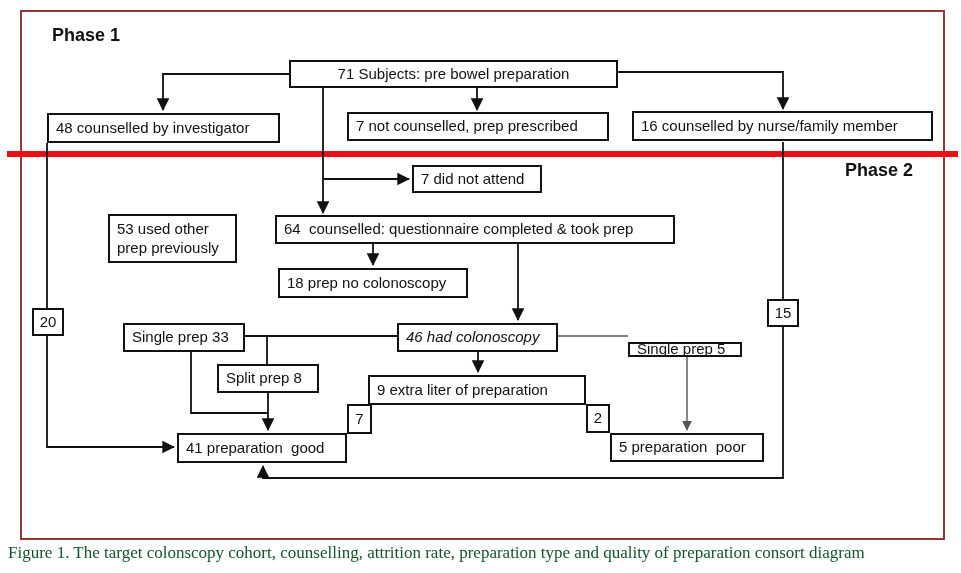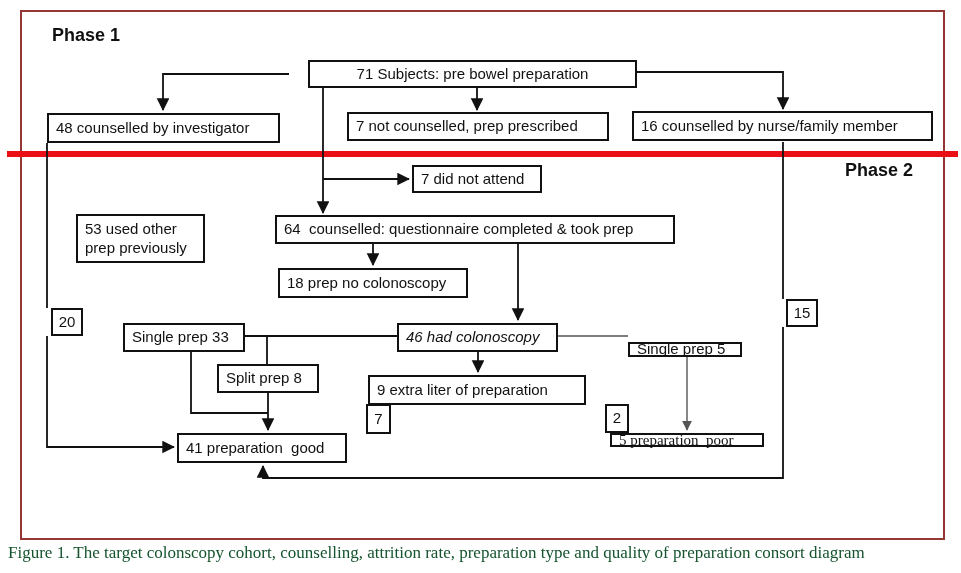--- a/index.html
+++ b/index.html
@@ -21,7 +21,7 @@
     font-size:15px;line-height:1.25;color:#111;padding:0 7px;
     white-space:pre-wrap;
   }
-  .node.center{justify-content:center;padding:0 2px;margin-left:19px;}
+  .node.center{justify-content:center;padding:0 2px;}
   .phase-label{
     position:absolute;z-index:3;font-weight:bold;font-size:18px;color:#111;
     white-space:nowrap;

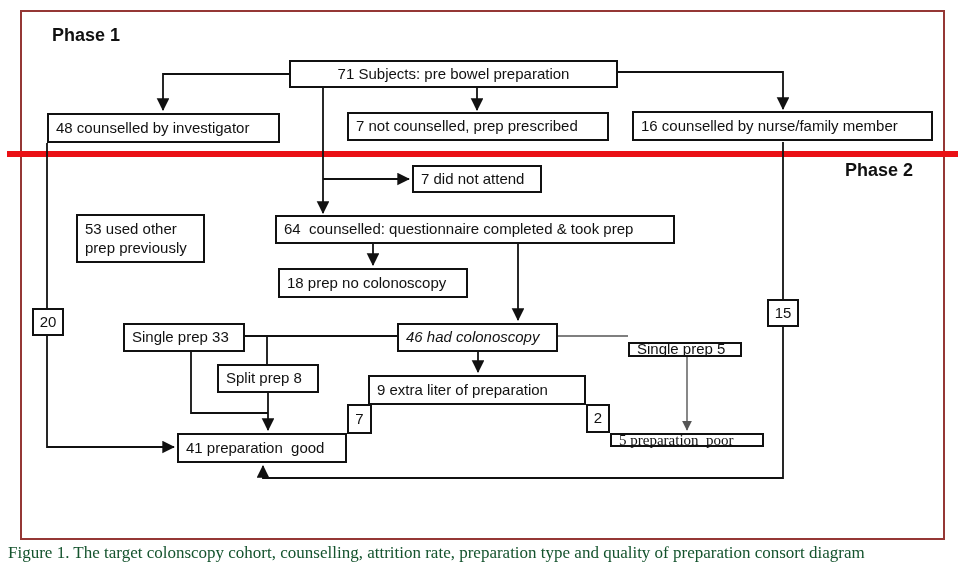--- a/index.html
+++ b/index.html
@@ -80,7 +80,7 @@
   <div class="node" style="left:347px;top:112px;width:262px;height:29px;">7 not counselled, prep prescribed</div>
   <div class="node" style="left:632px;top:111px;width:301px;height:30px;">16 counselled by nurse/family member</div>
   <div class="node" style="left:412px;top:165px;width:130px;height:28px;">7 did not attend</div>
-  <div class="node" style="left:76px;top:214px;width:129px;height:49px;">53 used other
+  <div class="node" style="left:108px;top:214px;width:129px;height:49px;">53 used other
 prep previously</div>
   <div class="node" style="left:275px;top:215px;width:400px;height:29px;">64  counselled: questionnaire completed &amp; took prep</div>
   <div class="node" style="left:278px;top:268px;width:190px;height:30px;">18 prep no colonoscopy</div>

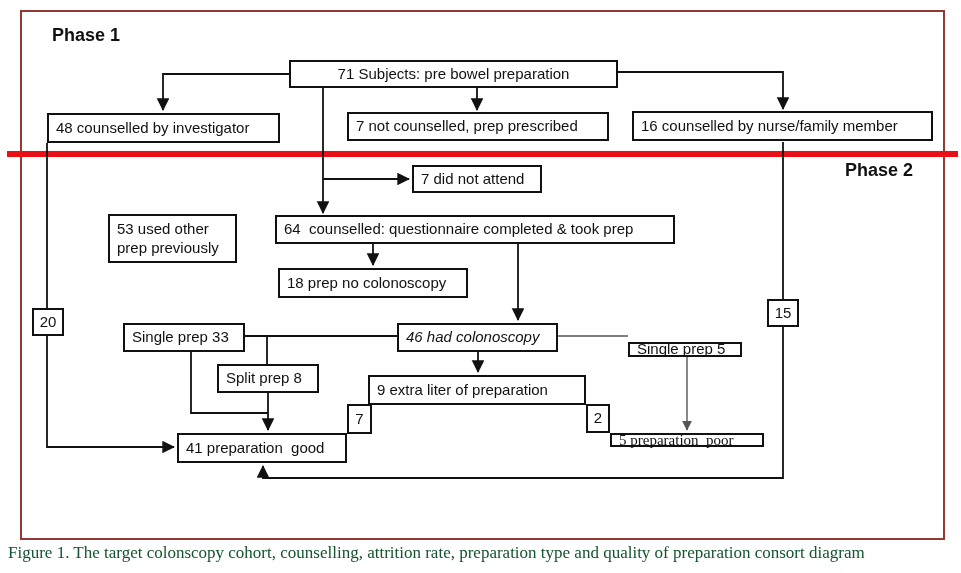--- a/index.html
+++ b/index.html
@@ -94,7 +94,7 @@
   <div class="node center" style="left:347px;top:404px;width:25px;height:30px;">7</div>
   <div class="node center" style="left:586px;top:404px;width:24px;height:29px;">2</div>
   <div class="node" style="left:177px;top:433px;width:170px;height:30px;">41 preparation  good</div>
-  <div class="node" style="left:610px;top:433px;width:154px;height:14px;font-family:Liberation Serif, serif;">5 preparation  poor</div>
+  <div class="node" style="left:610px;top:433px;width:154px;height:29px;">5 preparation  poor</div>
 
   <div id="caption">Figure 1. The target colonscopy cohort, counselling, attrition rate, preparation type and quality of preparation consort diagram</div>
 </div>

